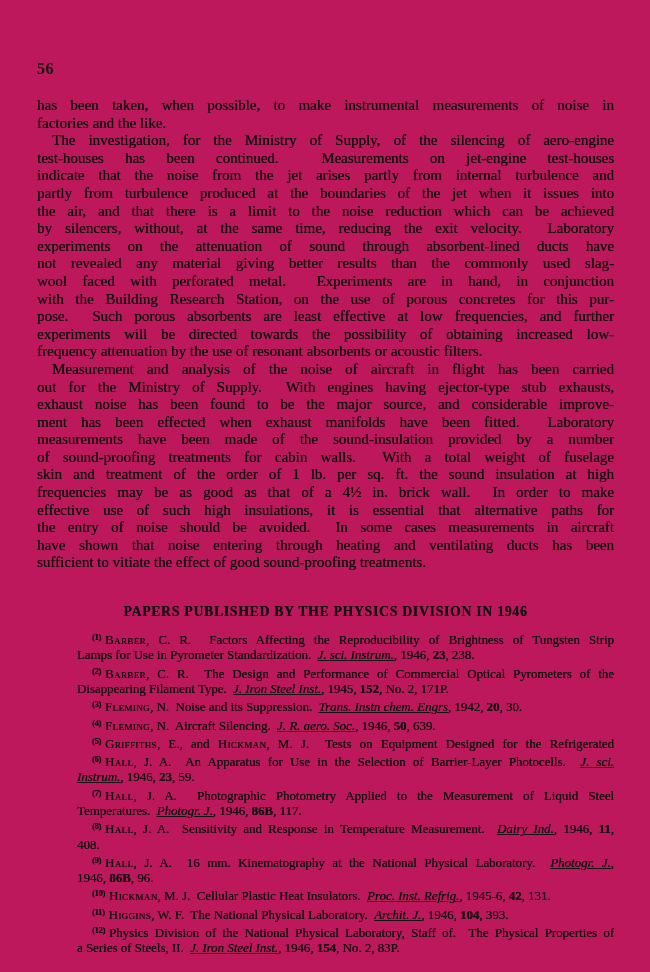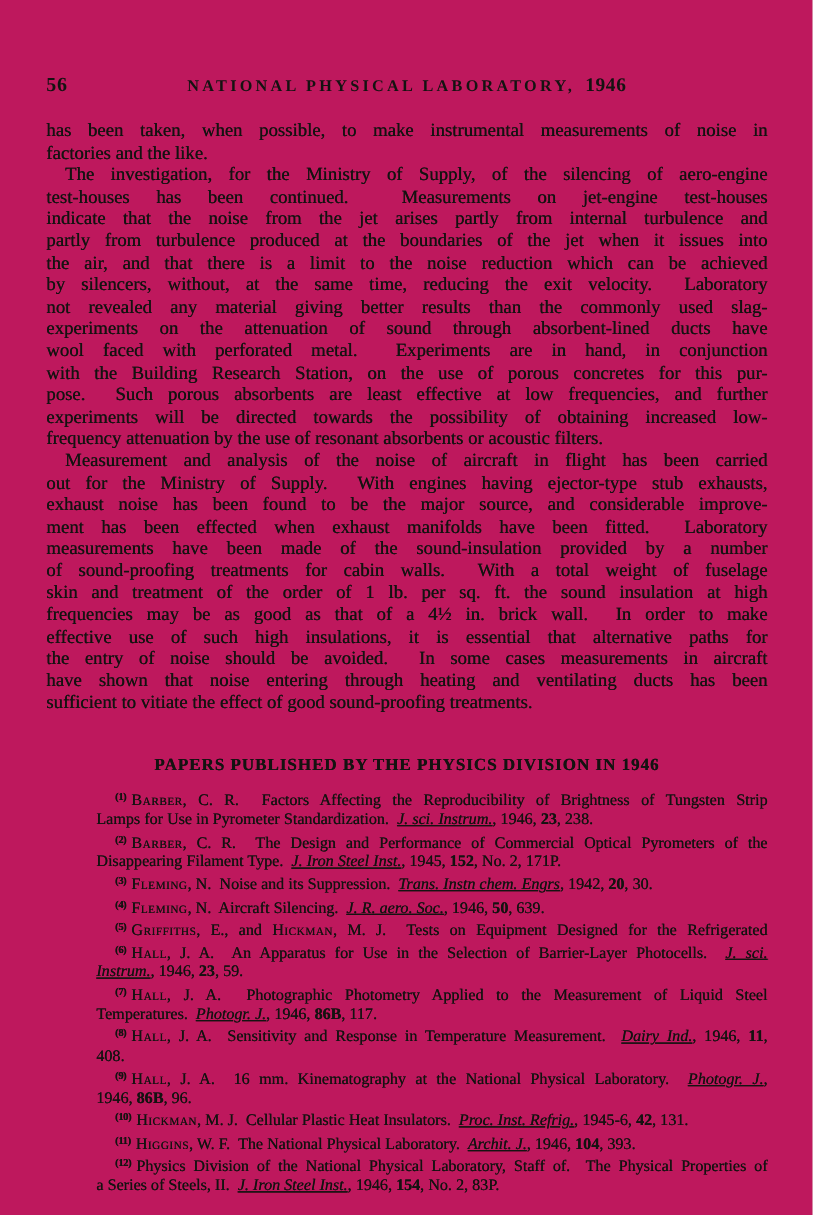--- a/index.html
+++ b/index.html
@@ -93,10 +93,6 @@
 
     <div class="runhead">
       <div class="pagenum">56</div>
-      <div class="runtitle">
-        <span class="caps">NATIONAL PHYSICAL LABORATORY,</span>
-        <span class="year">1946</span>
-      </div>
       <div class="spacer"></div>
     </div>
 

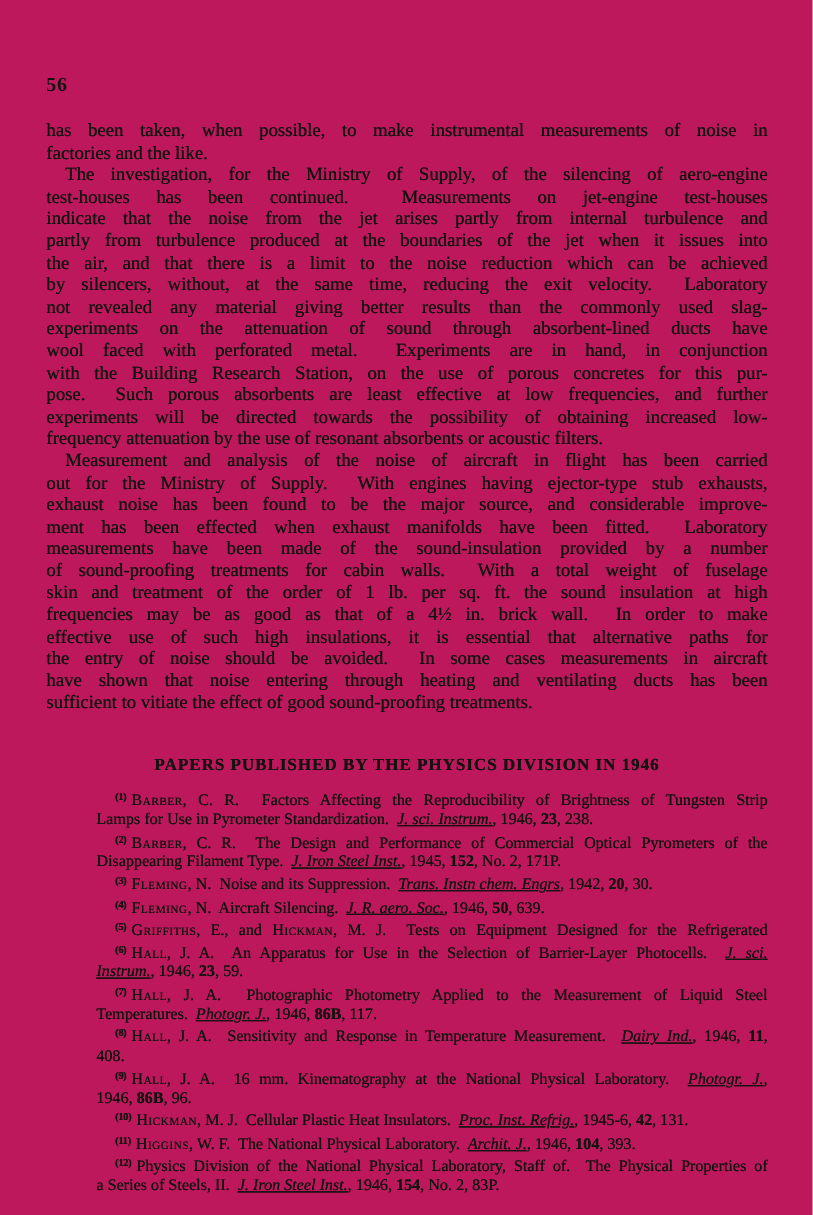--- a/index.html
+++ b/index.html
@@ -108,8 +108,8 @@
           <div class="bline jl">partly from turbulence produced at the boundaries of the jet when it issues into</div>
           <div class="bline jl">the air, and that there is a limit to the noise reduction which can be achieved</div>
           <div class="bline jl">by silencers, without, at the same time, reducing the exit velocity.&nbsp; Laboratory</div>
+          <div class="bline jl">experiments on the attenuation of sound through absorbent-lined ducts have</div>
           <div class="bline jl">not revealed any material giving better results than the commonly used slag-</div>
-          <div class="bline jl">experiments on the attenuation of sound through absorbent-lined ducts have</div>
           <div class="bline jl">wool faced with perforated metal.&nbsp; Experiments are in hand, in conjunction</div>
           <div class="bline jl">with the Building Research Station, on the use of porous concretes for this pur-</div>
           <div class="bline jl">pose.&nbsp; Such porous absorbents are least effective at low frequencies, and further</div>

